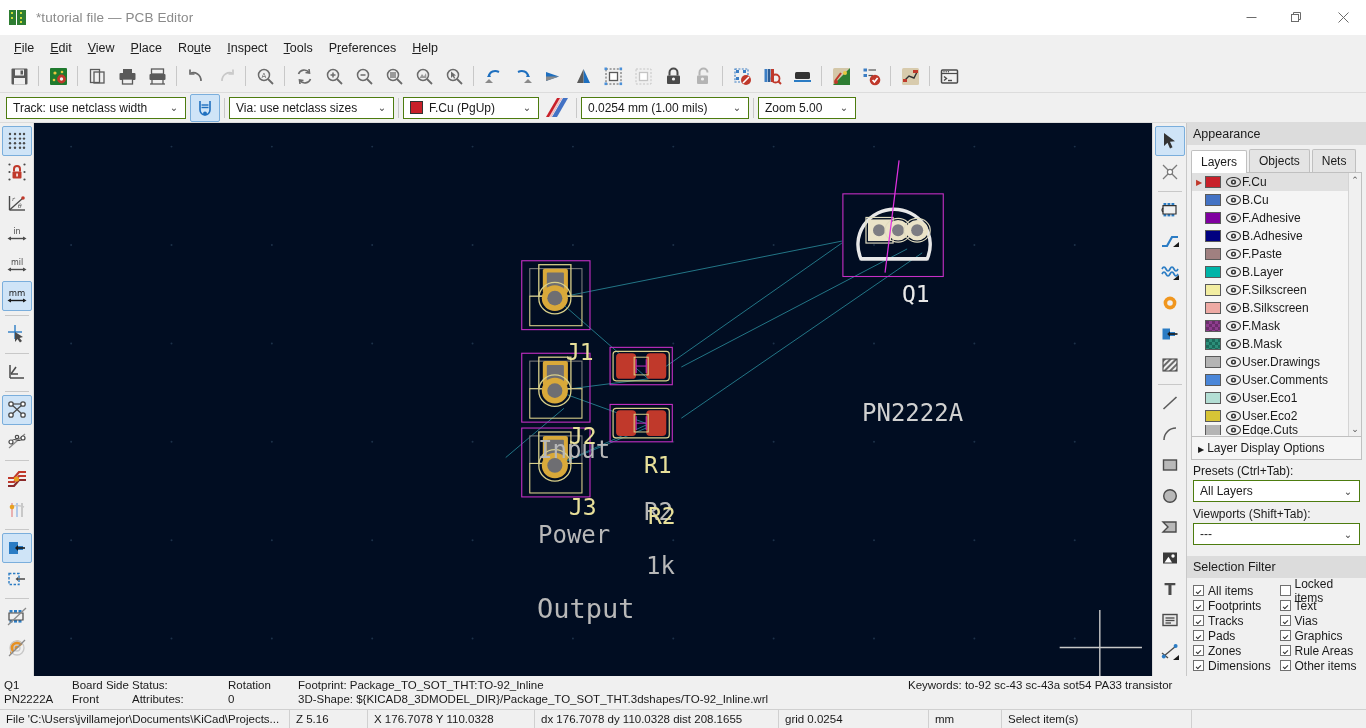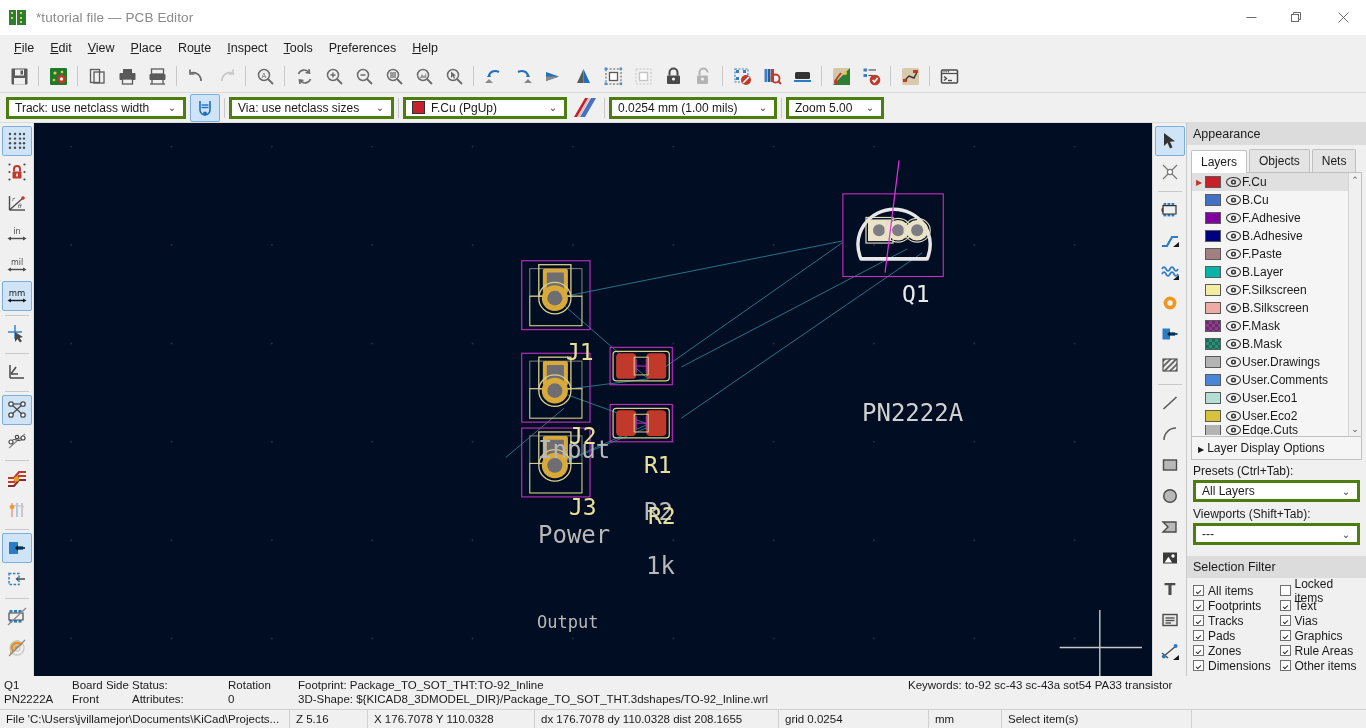--- a/index.html
+++ b/index.html
@@ -41,7 +41,7 @@
   .tsep{ width:1px; height:20px; background:#c8c8c8; margin:0 4px; }
 
   
-  .combo{ height:22px; background:#fff; border:3px solid #4d7c0f;
+  .combo{ height:22px; background:#fff; border:1px solid #4d7c0f;
           display:flex; align-items:center; padding:0 2px 0 6px; font-size:12px; color:#1a1a1a; }
   .combo .cv{ flex:1 1 auto; white-space:nowrap; overflow:hidden; }
   .combo .carr{ width:18px; text-align:center; color:#444; font-size:10px; }

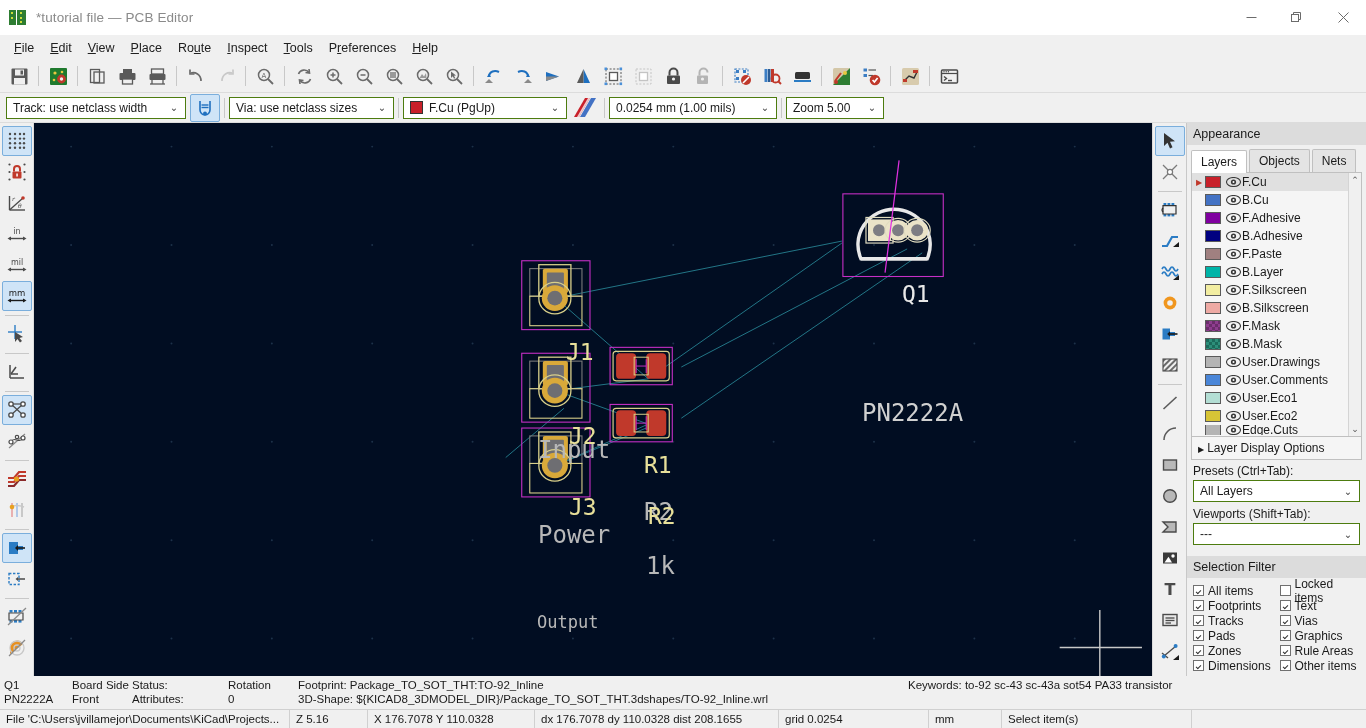--- a/index.html
+++ b/index.html
@@ -412,7 +412,7 @@
       <span class="carr">⌄</span>
     </div>
     <div class="tsep"></div>
-    <div class="combo" style="width:164px">
+    <div class="combo" style="width:136px">
       <span class="swatch" style="background:#c8202a"></span>
       <span class="cv">F.Cu (PgUp)</span>
       <span class="carr">⌄</span>

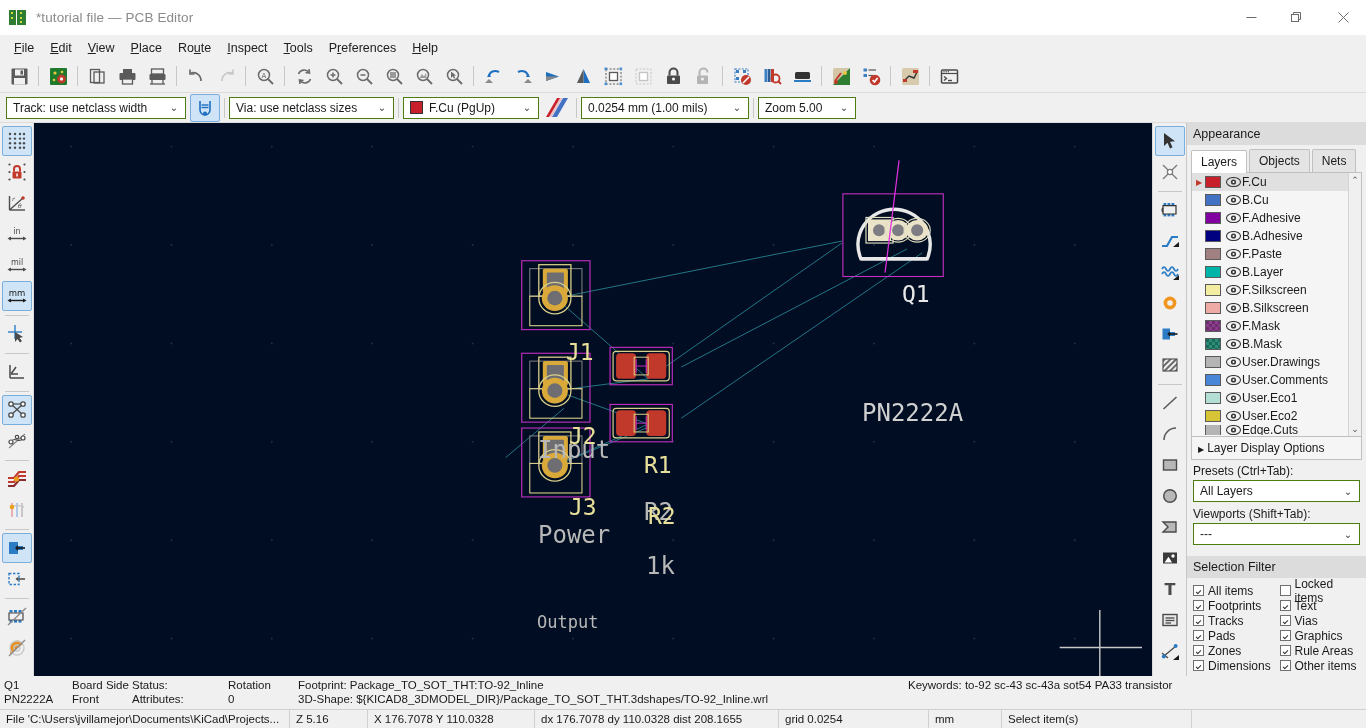--- a/index.html
+++ b/index.html
@@ -782,7 +782,7 @@
       <div class="pcb-txt" style="left:504px;top:398px;font-size:24px;color:#b8b8b8;">Power</div>
 
       <div class="pcb-txt" style="left:535px;top:371px;font-size:23px;color:#e8e09a;">J3</div>
-      <div class="pcb-txt" style="left:503px;top:489px;font-size:17px;color:#b8b8b8;">Output</div>
+      <div class="pcb-txt" style="left:503px;top:470px;font-size:27px;color:#b8b8b8;">Output</div>
 
       <div class="pcb-txt" style="left:610px;top:329px;font-size:23px;color:#e8e09a;">R1</div>
       <div class="pcb-txt" style="left:610px;top:375px;font-size:24px;color:#b8b8b8;">R2</div>

